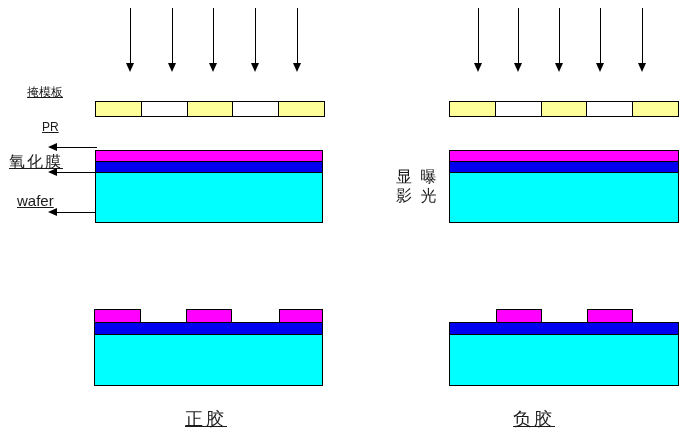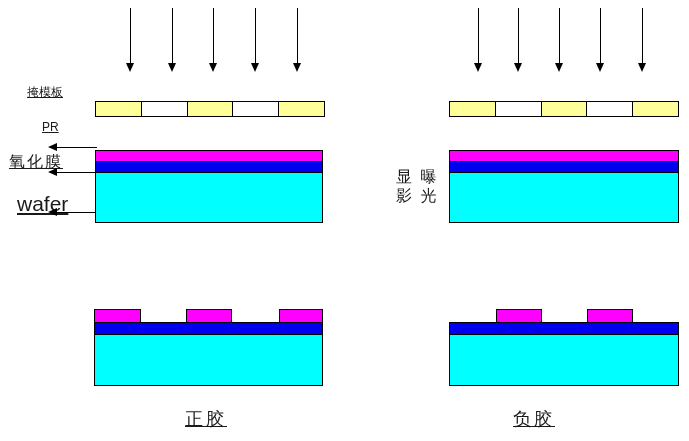--- a/index.html
+++ b/index.html
@@ -92,7 +92,7 @@
   <span class="lbl" style="left:27px;top:84px;font-size:12px">掩模板</span>
   <span class="lbl" style="left:42px;top:120px;font-size:12px">PR</span>
   <span class="lbl" style="left:9px;top:152px;font-size:16px;letter-spacing:2px">氧化膜</span>
-  <span class="lbl" style="left:17px;top:192px;font-size:21px">wafer</span>
+  <span class="lbl" style="left:17px;top:192px;font-size:15px">wafer</span>
 
   <div class="arrow-left" style="top:143px">
       <div class="head"></div>

